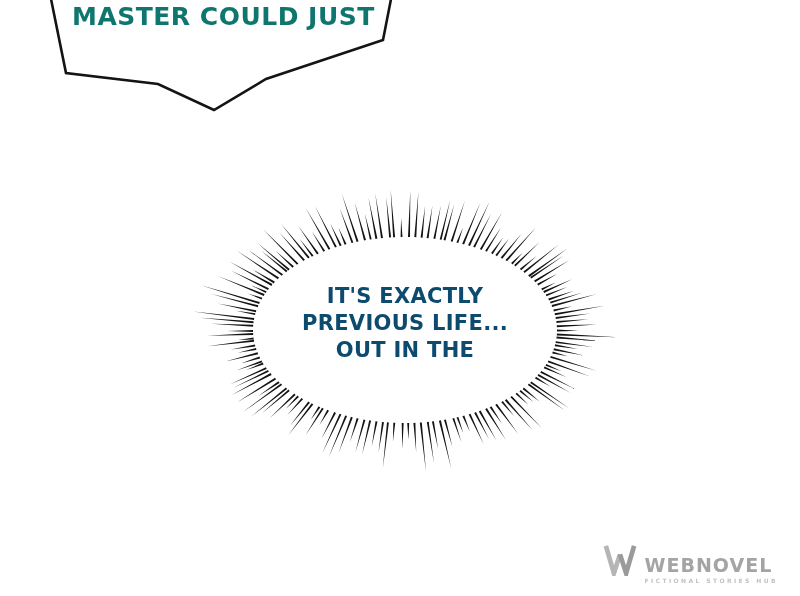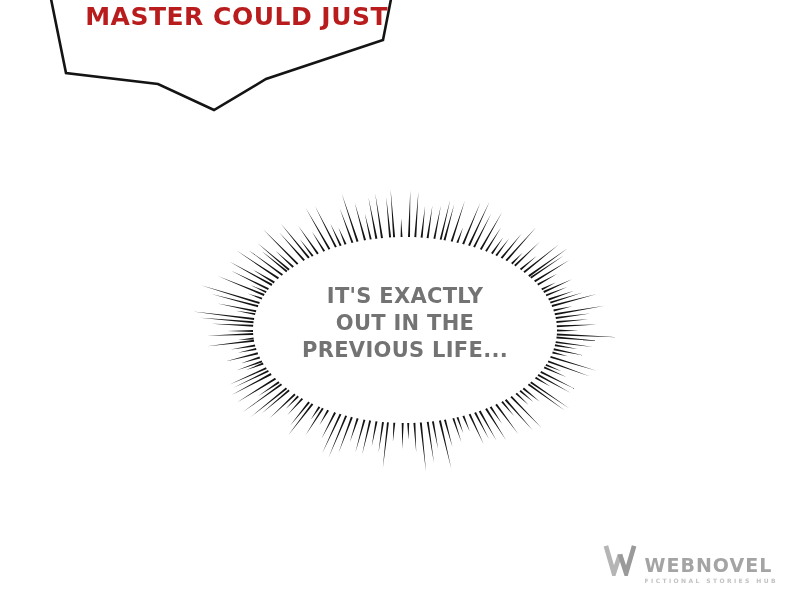--- a/index.html
+++ b/index.html
@@ -24,12 +24,12 @@
     left: 72px;
     top: 2px;
     width: 316px;
-    text-align: right;
+    text-align: left;
     font-size: 25px;
     font-weight: 700;
     line-height: 30px;
     letter-spacing: 0.5px;
-    color: #b91c1c;
+    color: #0f766e;
   }
   
   .burst-text {

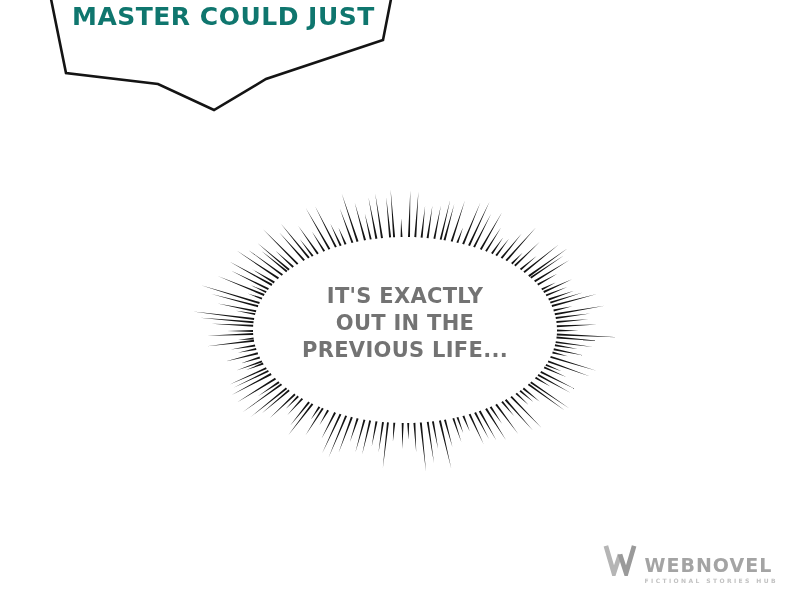--- a/index.html
+++ b/index.html
@@ -42,7 +42,7 @@
     font-weight: 700;
     line-height: 27px;
     letter-spacing: 0.3px;
-    color: #737373;
+    color: #0c4a6e;
   }
   
   .watermark {

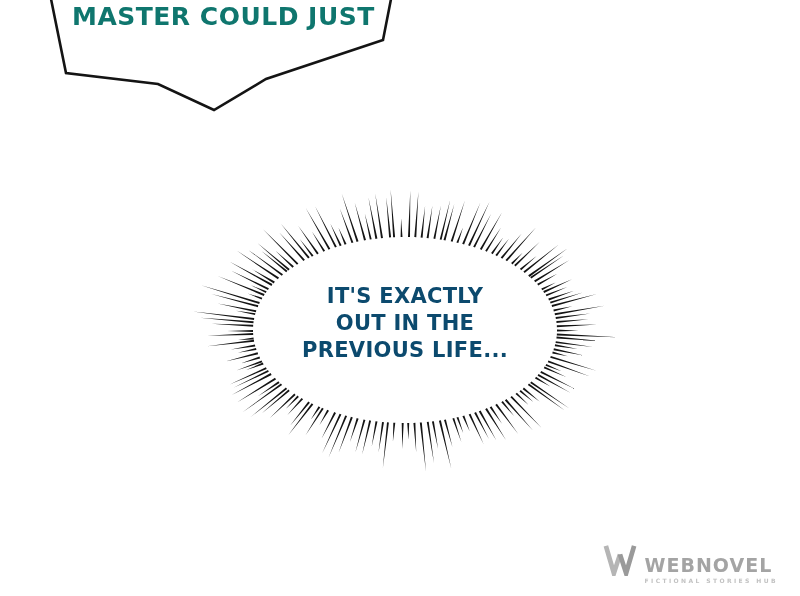--- a/index.html
+++ b/index.html
@@ -90,8 +90,8 @@
 
   <div class="burst-text">
     <div>IT'S EXACTLY</div>
+    <div>PREVIOUS LIFE...</div>
     <div>OUT IN THE</div>
-    <div>PREVIOUS LIFE...</div>
   </div>
 
   <div class="watermark">

